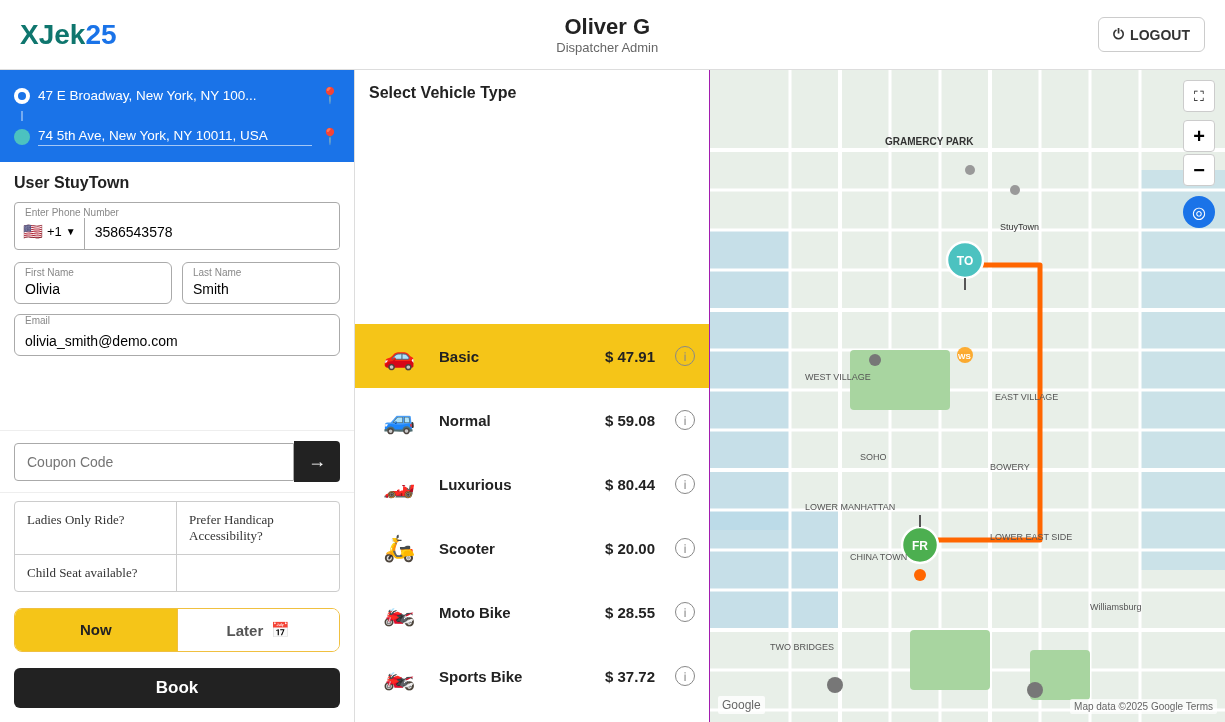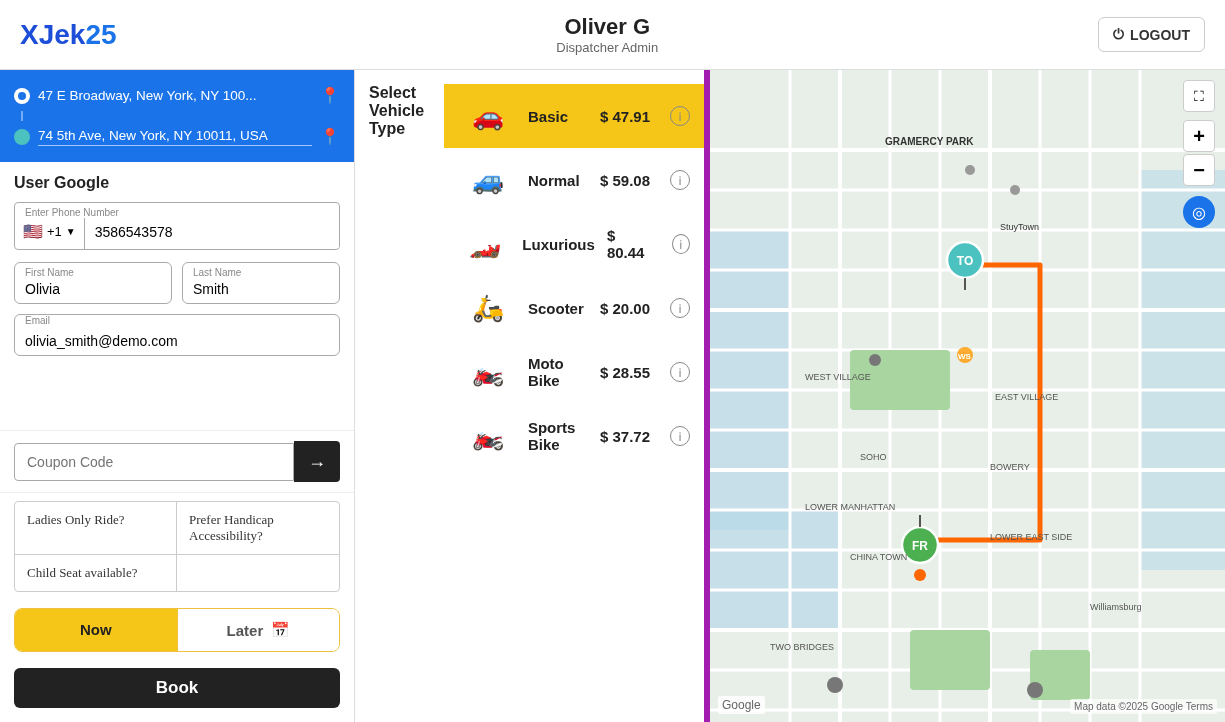--- a/index.html
+++ b/index.html
@@ -12,7 +12,7 @@
       background: #fff;
     }
     .logo { font-size: 28px; font-weight: bold; color: #222; }
-    .logo span { color: #1d4ed8; }
+    .logo span { color: #0f766e; }
     .header-center { text-align: center; }
     .header-center .username { font-size: 22px; font-weight: 600; color: #222; }
     .header-center .role { font-size: 13px; color: #666; }

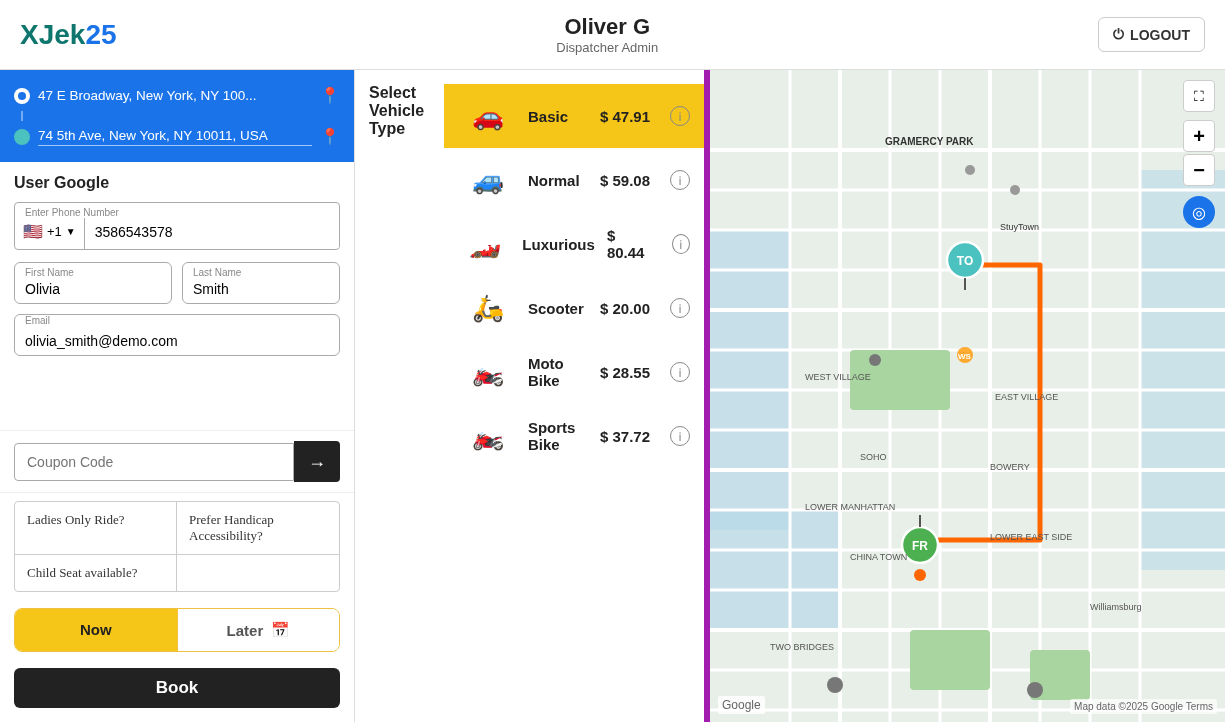--- a/index.html
+++ b/index.html
@@ -85,7 +85,7 @@
     .book-btn { width: 100%; background: #222; color: #fff; border: none; padding: 10px; font-size: 17px; font-weight: 600; border-radius: 6px; cursor: pointer; }
 
     
-    .vehicle-panel { width: 355px; min-width: 355px; border-right: 6px solid #a21caf; display: flex; padding: 14px 0; overflow-y: auto; justify-content: space-between; }
+    .vehicle-panel { width: 355px; min-width: 355px; border-right: 1px solid #a21caf; display: flex; flex-direction: column; padding: 14px 0; overflow-y: auto; justify-content: space-between; }
     .vehicle-panel h3 { font-size: 16px; font-weight: 700; color: #222; padding: 0 14px 10px; }
 
     .vehicle-item {

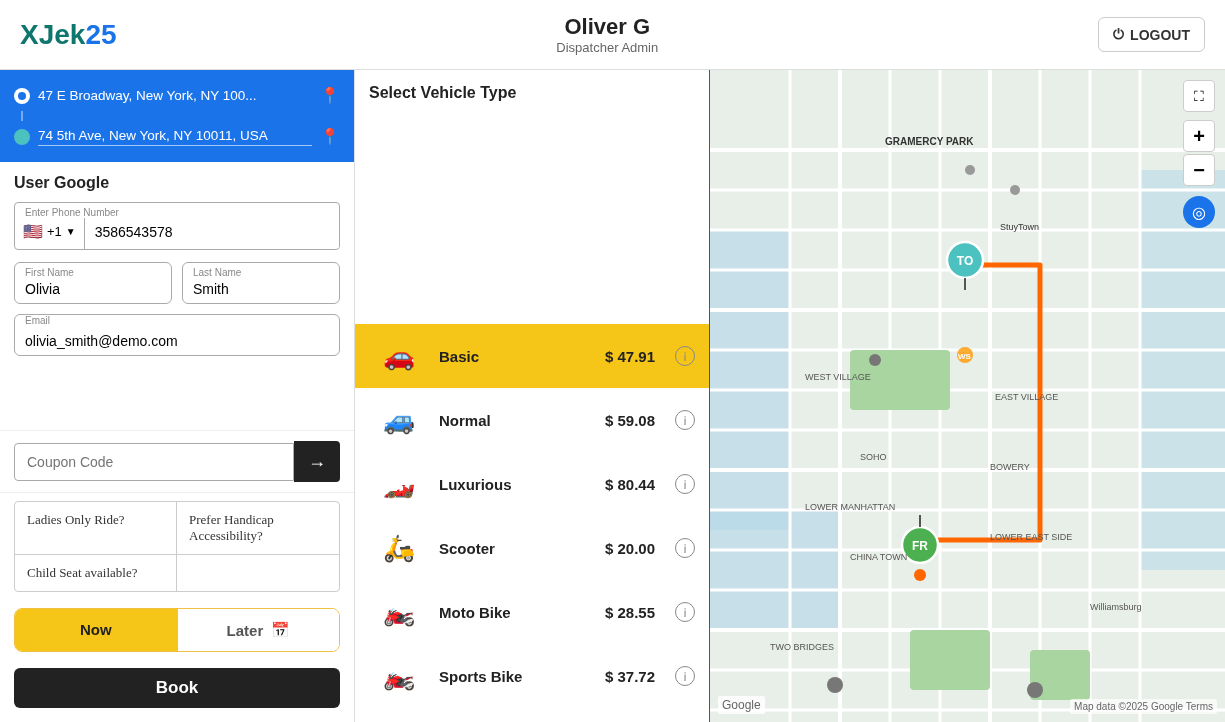--- a/index.html
+++ b/index.html
@@ -160,7 +160,7 @@
     </div>
 
     <div class="user-details">
-      <h3>User Google</h3>
+      <h3>User StuyTown</h3>
 
       <div class="phone-border-wrap">
         <div class="phone-border-inner">

